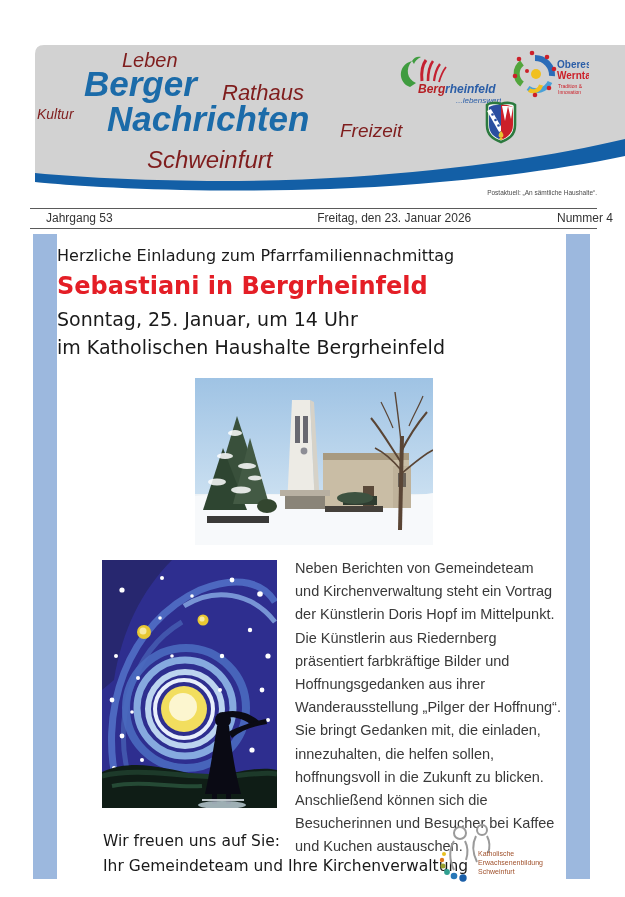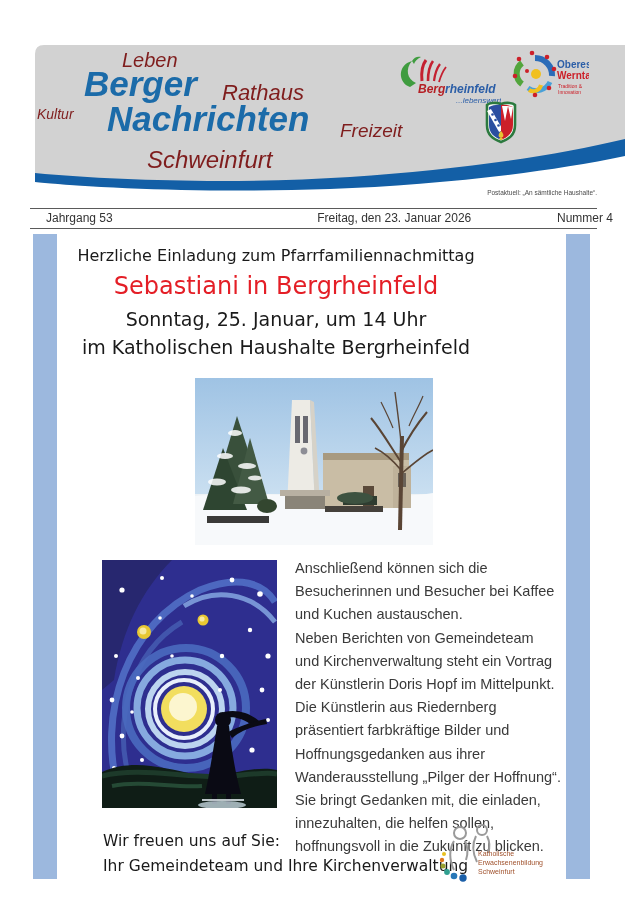--- a/index.html
+++ b/index.html
@@ -33,7 +33,7 @@
   .sidebar.left{left:33px;}
   .sidebar.right{left:566px;}
   
-  .inv{position:absolute;left:57px;width:438px;text-align:center;color:#1a1a1a;
+  .inv{position:absolute;left:57px;width:438px;color:#1a1a1a;
        font-family:"DejaVu Sans",sans-serif;white-space:nowrap;}
   .inv.l1{top:246px;font-size:16px;}
   .inv.l2{top:272px;font-size:24px;font-weight:normal;color:#e41e26;}

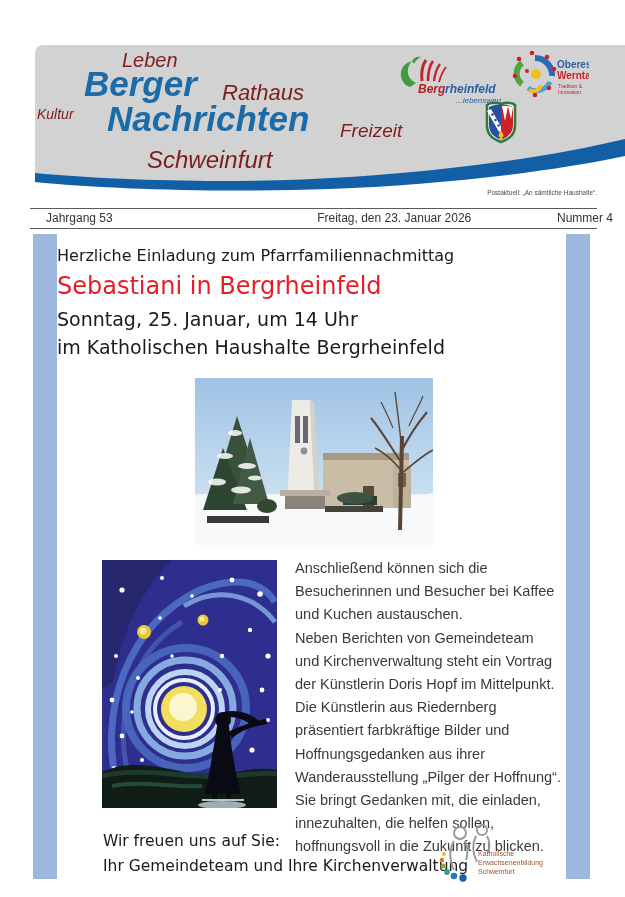--- a/index.html
+++ b/index.html
@@ -36,7 +36,7 @@
   .inv{position:absolute;left:57px;width:438px;color:#1a1a1a;
        font-family:"DejaVu Sans",sans-serif;white-space:nowrap;}
   .inv.l1{top:246px;font-size:16px;}
-  .inv.l2{top:272px;font-size:24px;font-weight:normal;color:#e41e26;}
+  .inv.l2{top:272px;font-size:24px;font-weight:bold;color:#e41e26;}
   .inv.l3{top:308px;font-size:19px;}
   .inv.l4{top:336px;font-size:19px;}
   

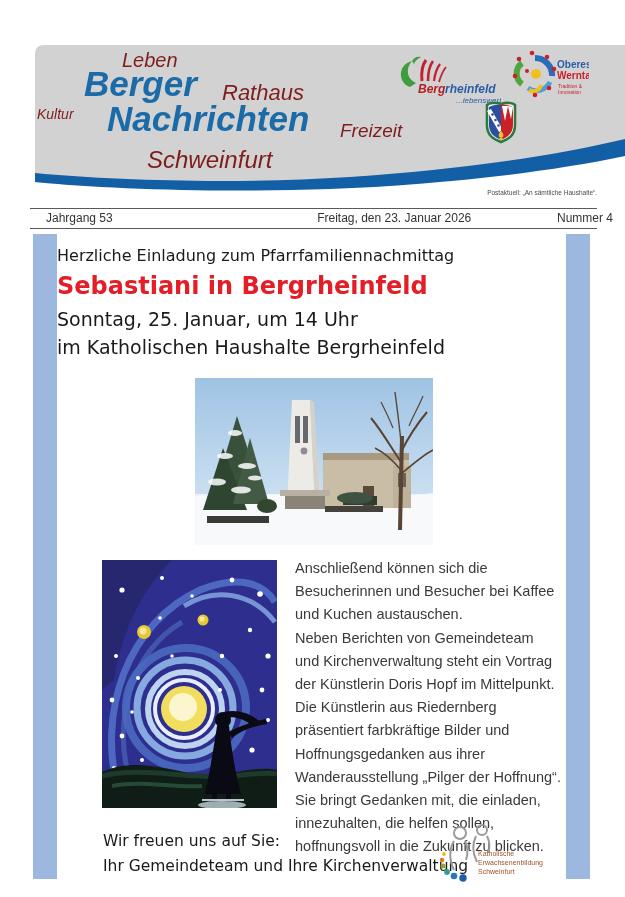--- a/index.html
+++ b/index.html
@@ -236,8 +236,8 @@
 </svg>
 
 <div class="bodytext">
+  <p>Neben Berichten von Gemeindeteam und Kirchenverwaltung steht ein Vortrag der Künstlerin Doris Hopf im Mittelpunkt. Die Künstlerin aus Riedernberg präsentiert farbkräftige Bilder und Hoffnungsgedanken aus ihrer Wanderausstellung „Pilger der Hoffnung“. Sie bringt Gedanken mit, die einladen, innezuhalten, die helfen sollen, hoffnungsvoll in die Zukunft zu blicken.</p>
   <p>Anschließend können sich die Besucherinnen und Besucher bei Kaffee und Kuchen austauschen.</p>
-  <p>Neben Berichten von Gemeindeteam und Kirchenverwaltung steht ein Vortrag der Künstlerin Doris Hopf im Mittelpunkt. Die Künstlerin aus Riedernberg präsentiert farbkräftige Bilder und Hoffnungsgedanken aus ihrer Wanderausstellung „Pilger der Hoffnung“. Sie bringt Gedanken mit, die einladen, innezuhalten, die helfen sollen, hoffnungsvoll in die Zukunft zu blicken.</p>
 </div>
 
 <div class="closing">

